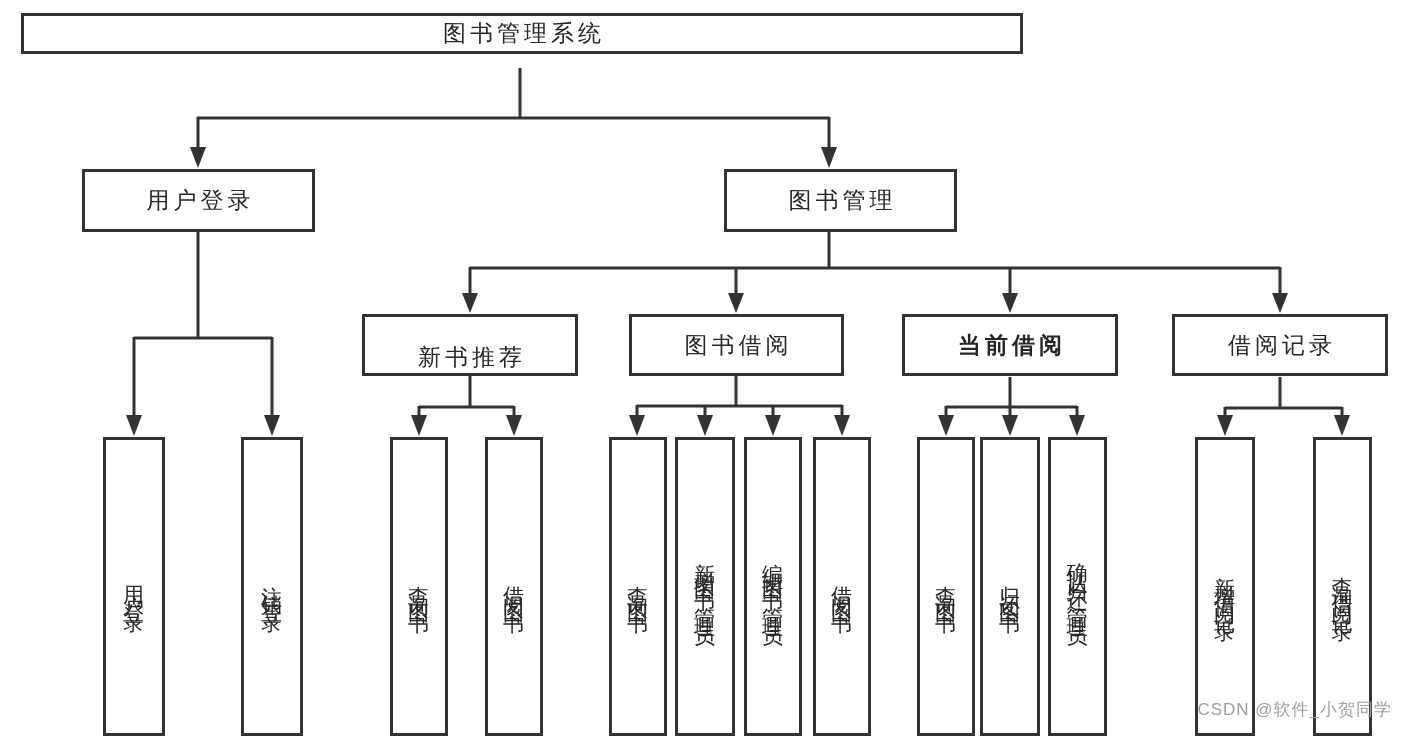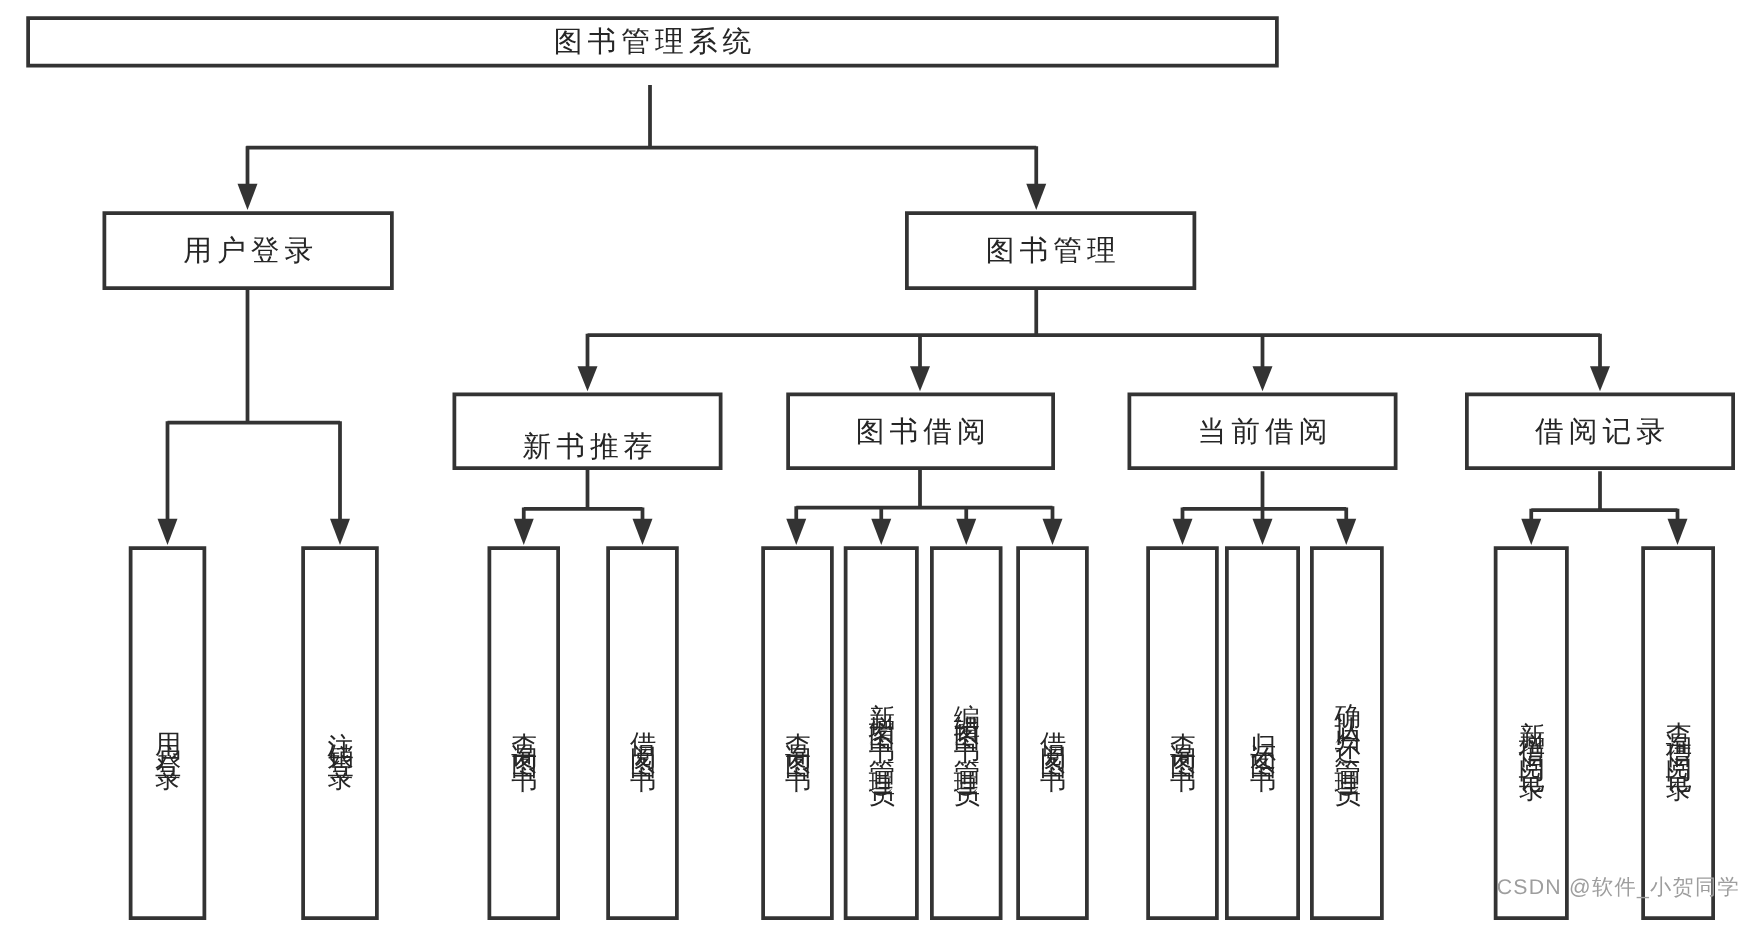--- a/index.html
+++ b/index.html
@@ -116,7 +116,7 @@
   <div class="node h" style="left:629px; top:314px; width:215px; height:62px;">
     <span>图书借阅</span>
   </div>
-  <div class="node h" style="left:902px; top:314px; width:216px; height:62px;">
+  <div class="node h" style="left:902px; top:314px; width:216px; height:62px;font-weight:bold;">
     <span>当前借阅</span>
   </div>
   <div class="node h" style="left:1172px; top:314px; width:216px; height:62px;">

